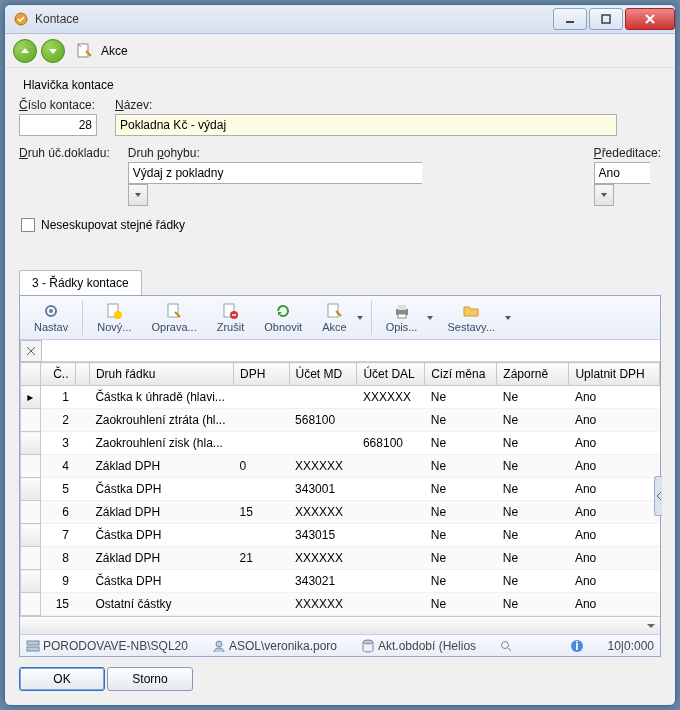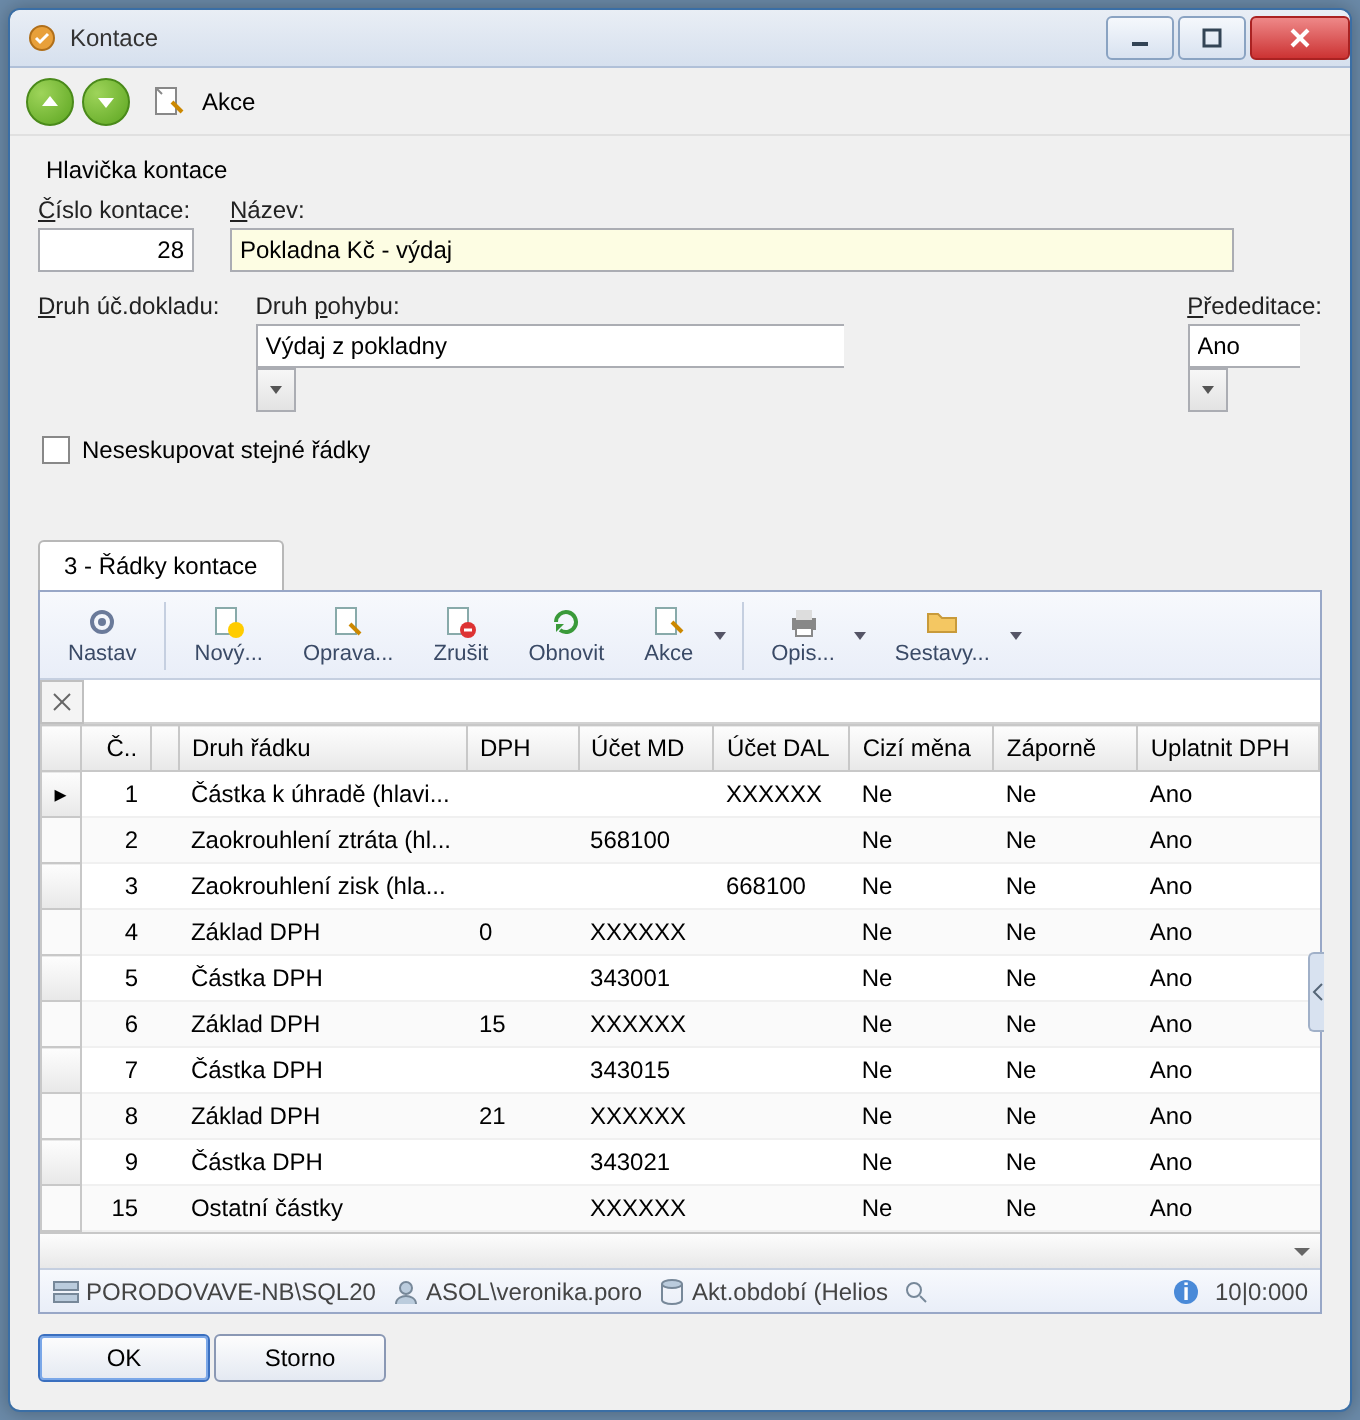--- a/index.html
+++ b/index.html
@@ -57,7 +57,7 @@
   .c-md, .c-dal { width: 66px; }
   .c-bool { width: 70px; }
   .c-upl { width: 88px; }
-  .statusbar { height: 22px; background: linear-gradient(#f7f9fd,#e9eef8); border-top: 1px solid #c5cfe0; display: flex; align-items: center; padding: 0 6px; font-size: 11px; color: #444; gap: 8px; }
+  .statusbar { height: 22px; background: linear-gradient(#f7f9fd,#e9eef8); border-top: 1px solid #c5cfe0; display: flex; align-items: center; padding: 0 6px; font-size: 11px; color: #444; gap: 24px; }
   .statusbar .seg { display:flex; align-items:center; gap:3px; }
   .statusbar .spacer { flex:1; }
   .footer { padding: 10px 14px 14px 0; display: flex; gap: 2px; }

